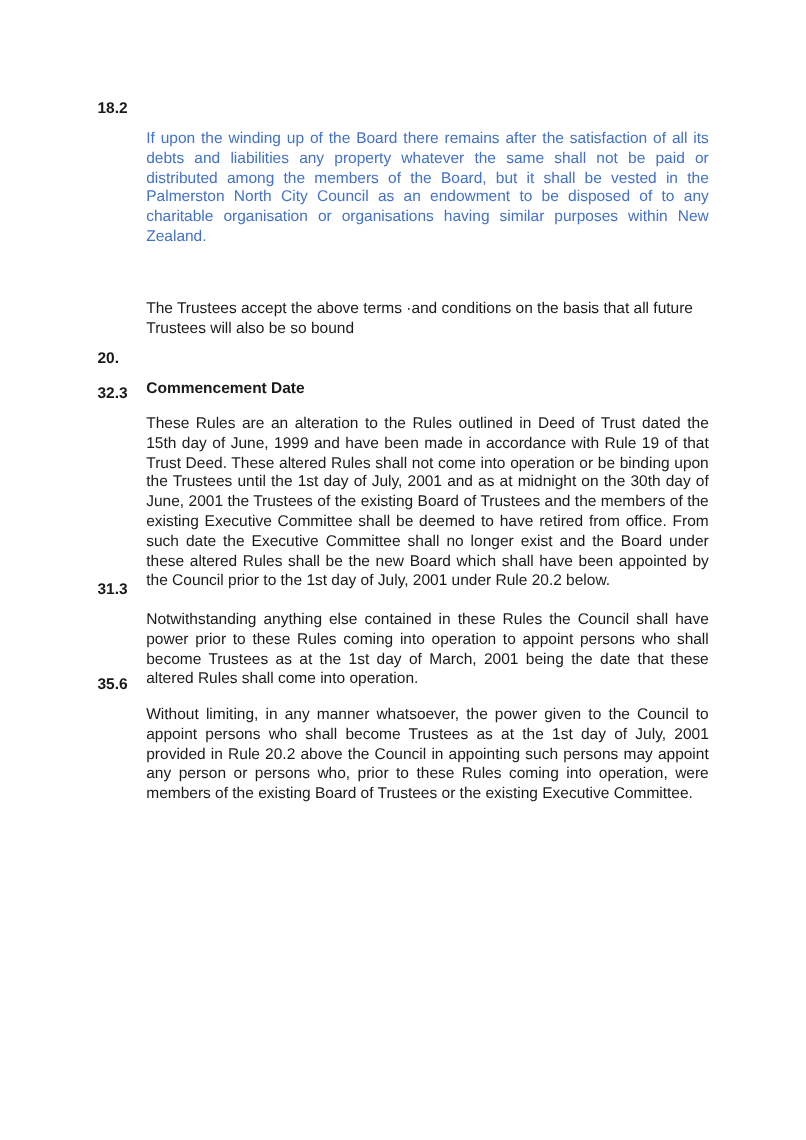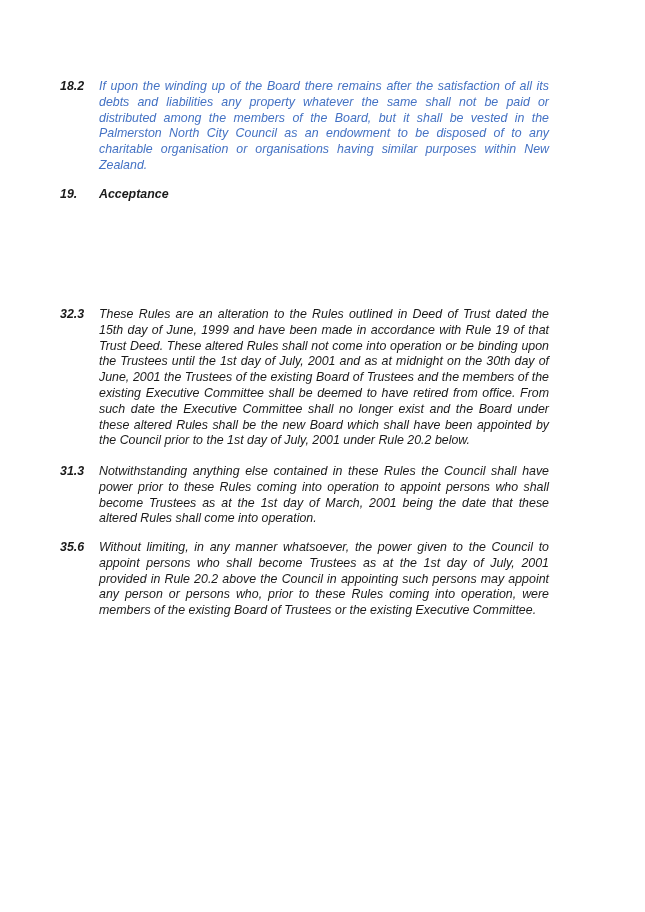--- a/index.html
+++ b/index.html
@@ -26,9 +26,8 @@
     }
     .clause {
       position: absolute;
-      left: 60px;
+      left: 78px;
       width: 490px;
-      font-style: italic;
     }
     .num {
       position: absolute;

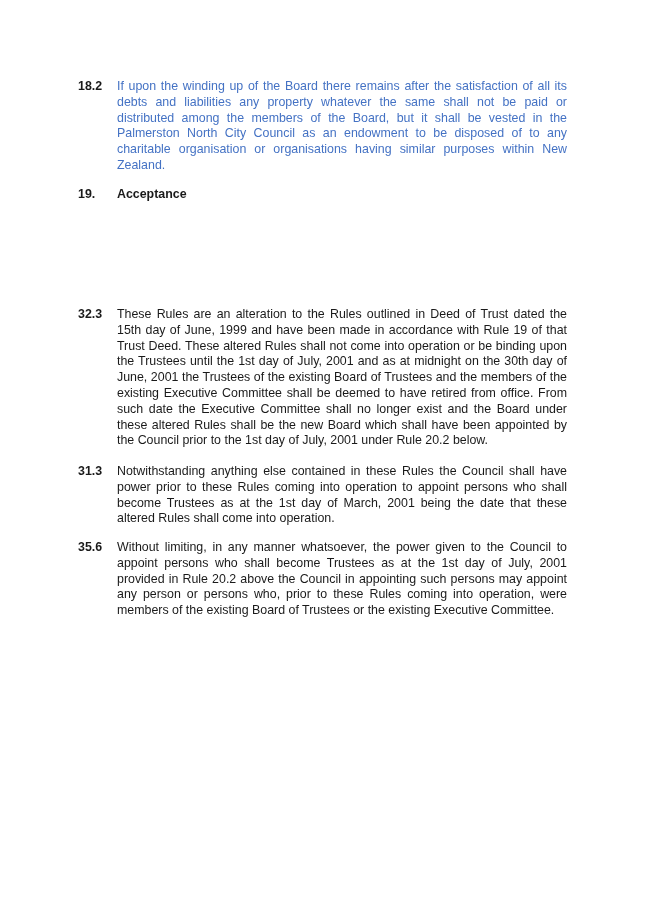--- a/index.html
+++ b/index.html
@@ -41,6 +41,7 @@
       width: 450px;
       text-align: justify;
       text-align-last: left;
+      margin-top: 24px;
     }
     .heading {
       font-weight: bold;

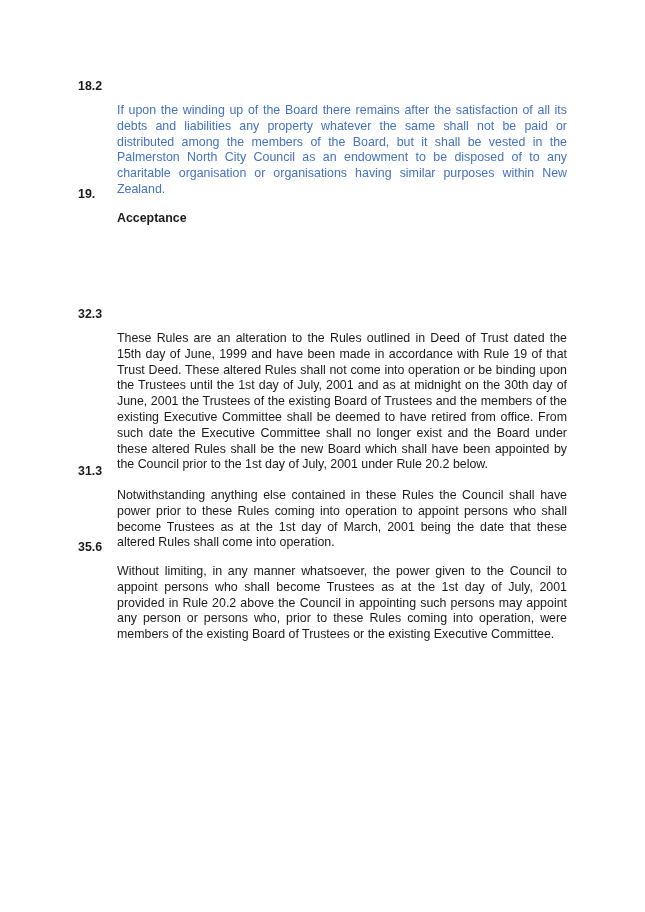--- a/index.html
+++ b/index.html
@@ -67,10 +67,6 @@
     <div class="body blue">If upon the winding up of the Board there remains after the satisfaction of all its debts and liabilities any property whatever the same shall not be paid or distributed among the members of the Board, but it shall be vested in the Palmerston North City Council as an endowment to be disposed of to any charitable organisation or organisations having similar purposes within New Zealand.</div>
   </div>
 
-  <div class="clause" id="c19">
-    <span class="num">19.</span>
-    <div class="body heading">Acceptance</div>
-  </div>
 
 
 

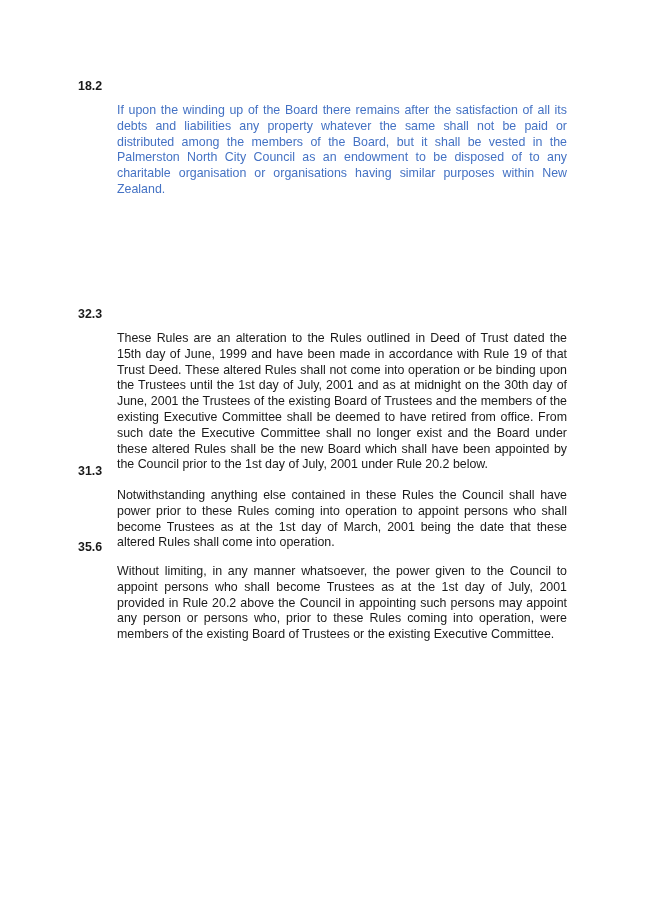--- a/index.html
+++ b/index.html
@@ -68,6 +68,9 @@
   </div>
 
 
+  <div class="clause" id="c19-text">
+    <div class="body" style="text-align:left;">The Trustees accept the above terms ·and conditions on the basis that all future Trustees will also be so bound</div>
+  </div>
 
 
   <div class="clause" id="c20-1">

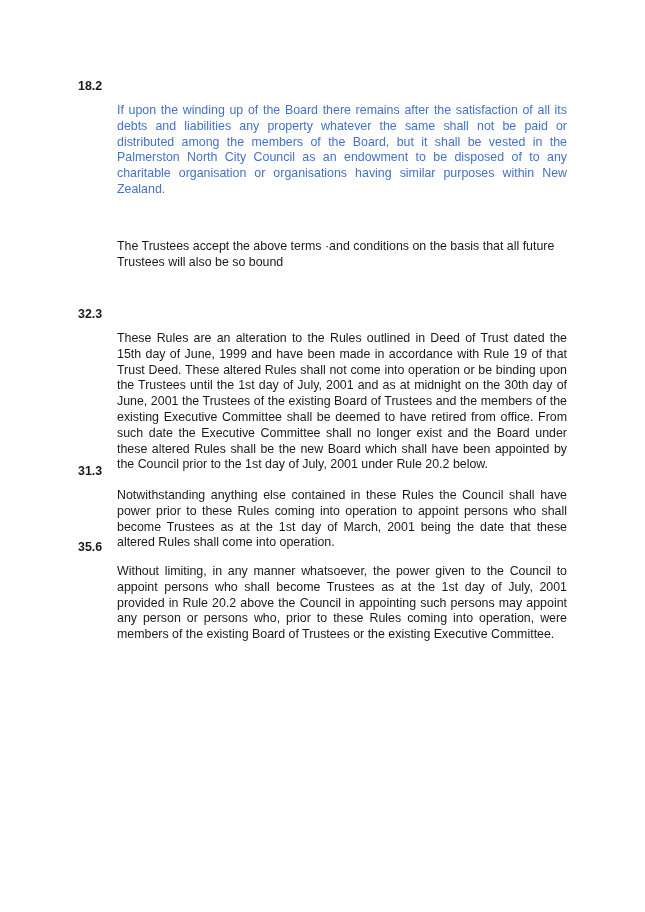--- a/index.html
+++ b/index.html
@@ -72,6 +72,10 @@
     <div class="body" style="text-align:left;">The Trustees accept the above terms ·and conditions on the basis that all future Trustees will also be so bound</div>
   </div>
 
+  <div class="clause" id="c20">
+    <span class="num">20.</span>
+    <div class="body heading">Commencement Date</div>
+  </div>
 
   <div class="clause" id="c20-1">
     <span class="num">32.3</span>

